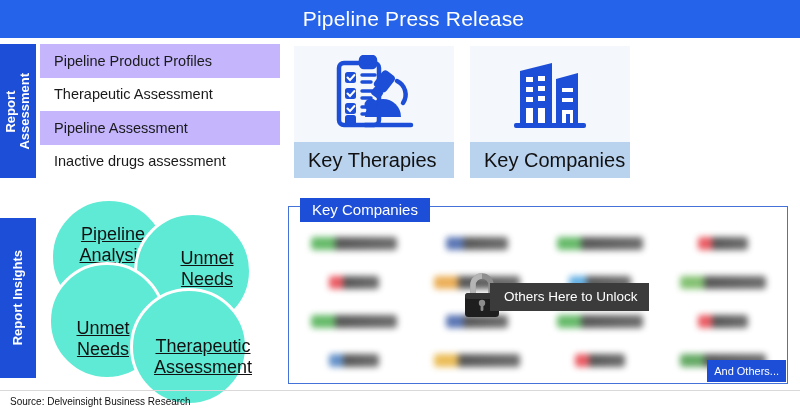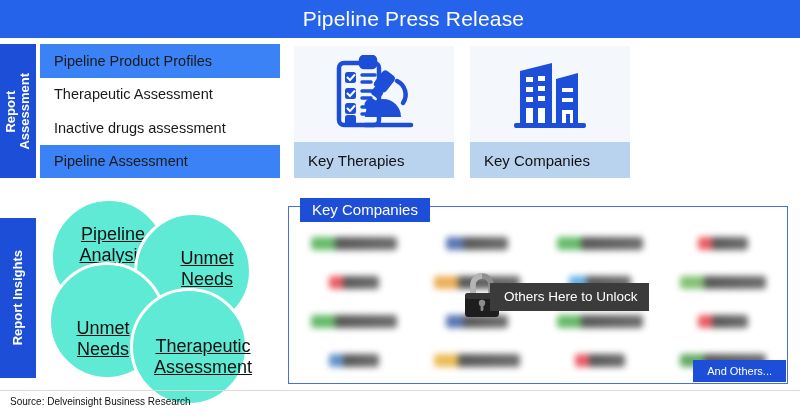--- a/index.html
+++ b/index.html
@@ -43,7 +43,7 @@
     padding-left:14px;box-sizing:border-box;
     font-size:14.5px;color:#1a1a1a;
   }
-  .rrow.alt{background:#3b82f6;}
+  .rrow.alt{background:#c4b5fd;}
 
   
   .card{position:absolute;top:46px;height:132px;background:#f4f8fd;}

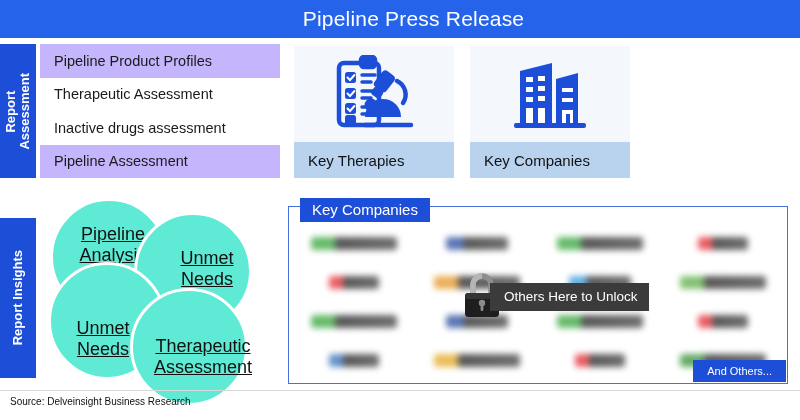--- a/index.html
+++ b/index.html
@@ -150,11 +150,11 @@
     <div class="rrow">
         <span>Therapeutic Assessment</span>
       </div>
+    <div class="rrow alt">
+        <span>Pipeline Assessment</span>
+      </div>
     <div class="rrow">
         <span>Inactive drugs assessment</span>
-      </div>
-    <div class="rrow alt">
-        <span>Pipeline Assessment</span>
       </div>
   </div>
 

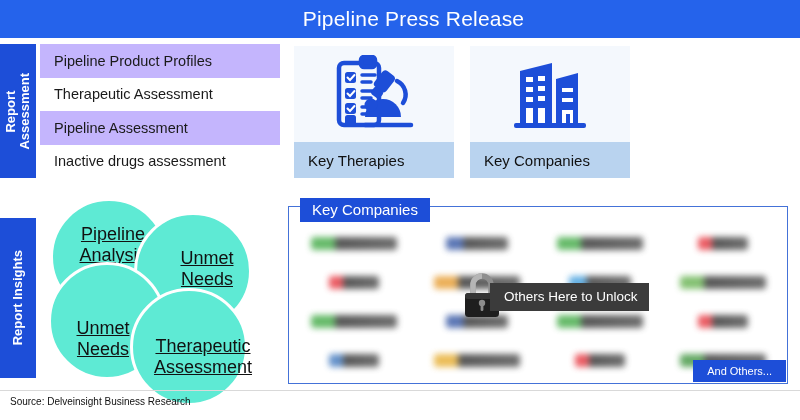--- a/index.html
+++ b/index.html
@@ -54,7 +54,7 @@
     height:36px;background:#b9d3ef;
     display:flex;align-items:center;
     padding-left:14px;box-sizing:border-box;
-    font-size:15px;color:#111;
+    font-size:20px;color:#111;
   }
   #card-therapies{left:294px;width:160px;}
   #card-companies{left:470px;width:160px;}

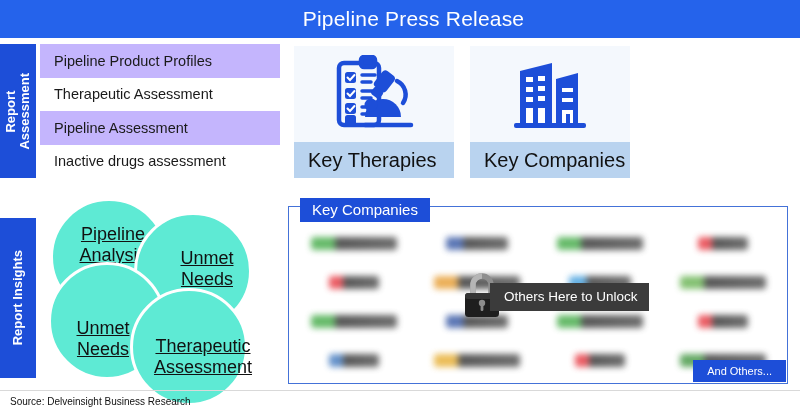--- a/index.html
+++ b/index.html
@@ -105,7 +105,7 @@
   .andothers{
     position:absolute;right:1px;bottom:1px;
     background:#1d4ed8;color:#fff;font-size:11px;
-    padding:5px 14px;z-index:6;
+    padding:5px 7px;z-index:6;
   }
 
   

